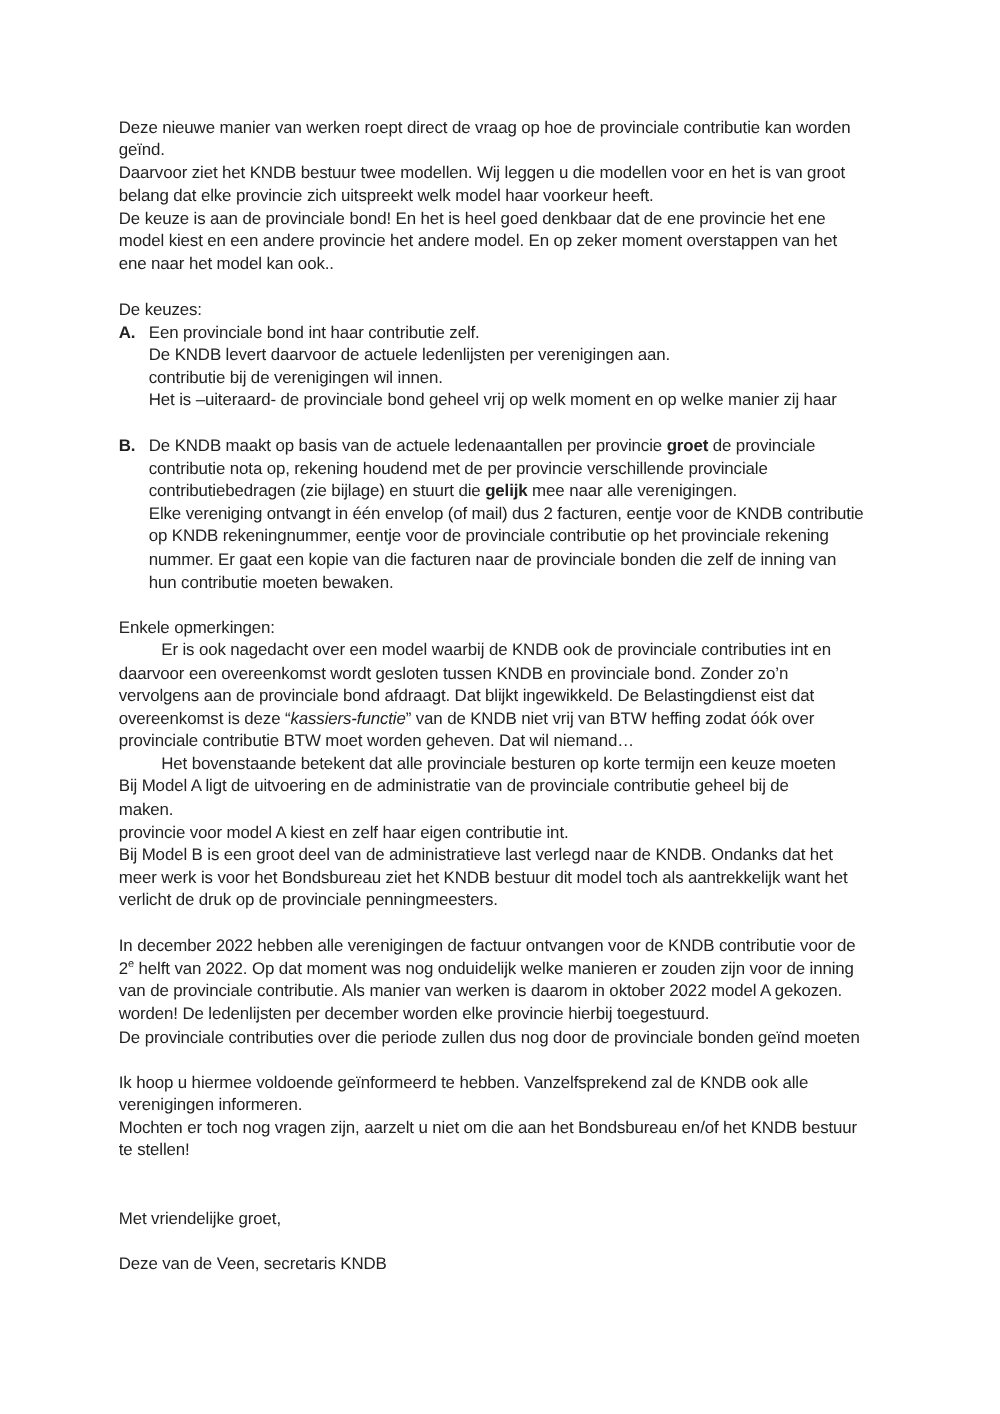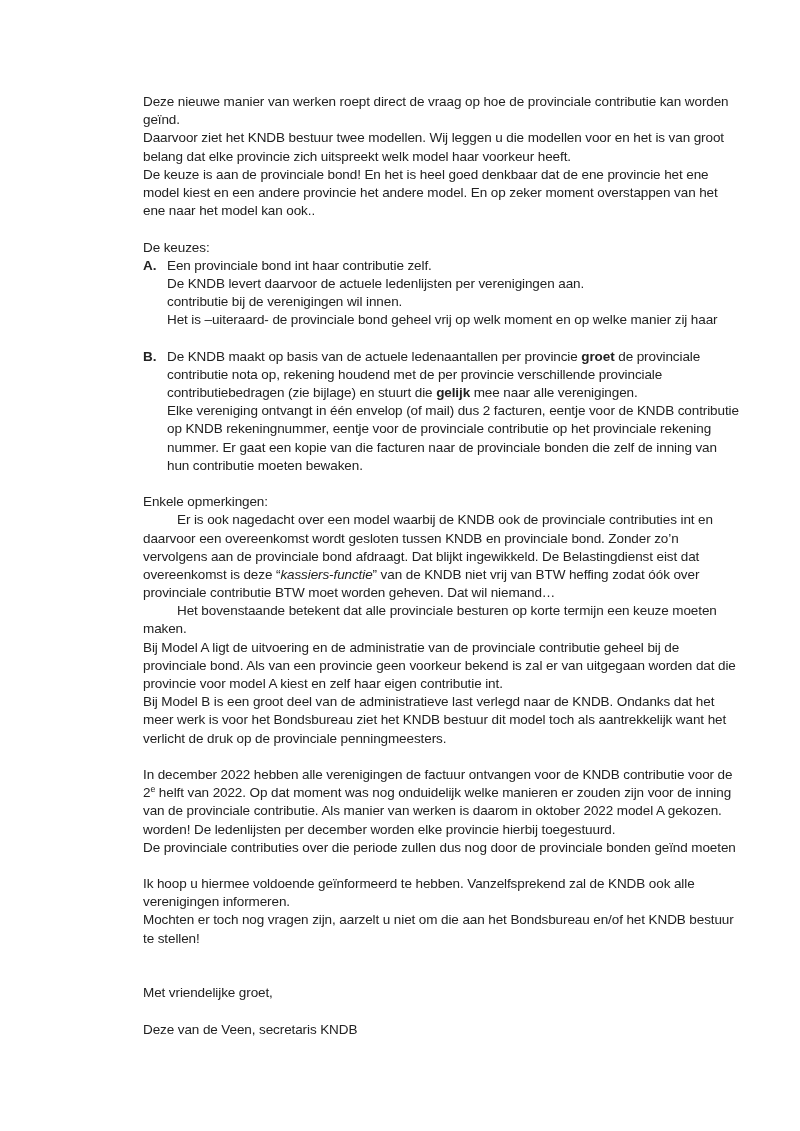--- a/index.html
+++ b/index.html
@@ -24,7 +24,6 @@
     line-height: 18.2px;
     letter-spacing: -0.1px;
     color: #222222;
-    margin-left: 48px;
   }
   .line {
     white-space: nowrap;

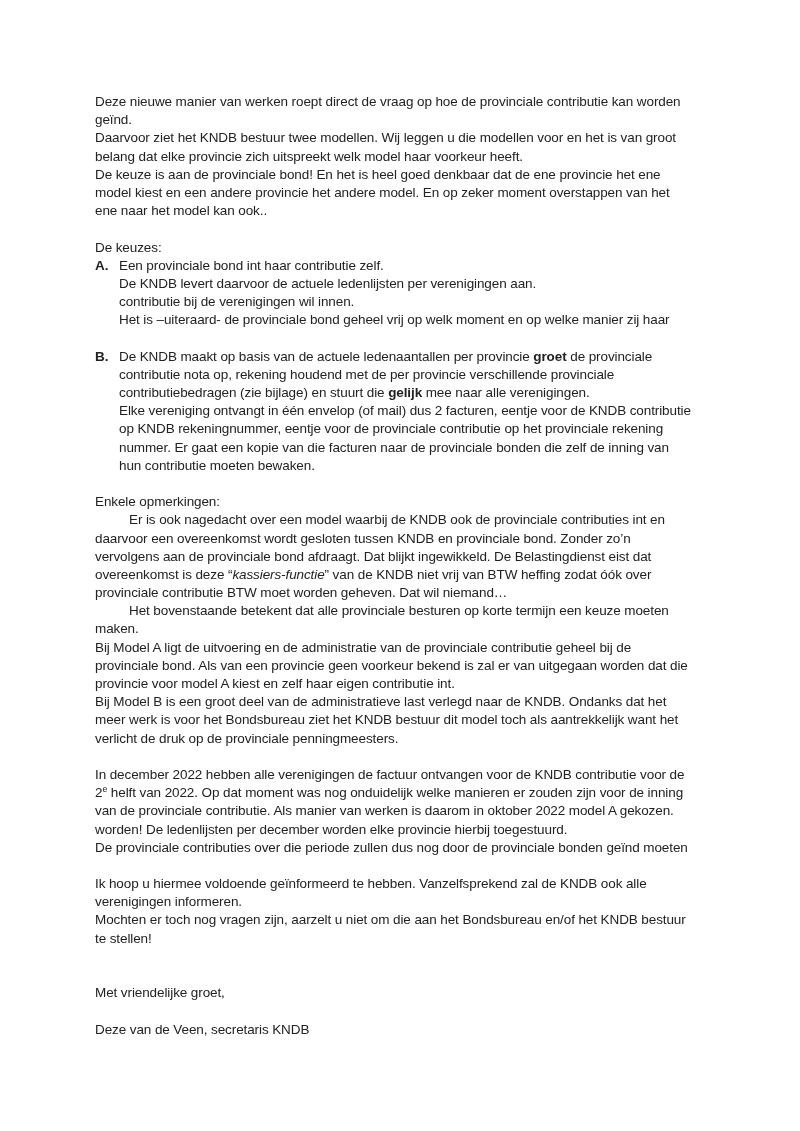--- a/index.html
+++ b/index.html
@@ -107,8 +107,8 @@
         <div class="line">overeenkomst is deze “<i class="run-i">kassiers-functie</i>” van de KNDB niet vrij van BTW heffing zodat óók over</div>
         <div class="line">provinciale contributie BTW moet worden geheven. Dat wil niemand…</div>
         <div class="line indent">Het bovenstaande betekent dat alle provinciale besturen op korte termijn een keuze moeten</div>
+        <div class="line">Bij Model A ligt de uitvoering en de administratie van de provinciale contributie geheel bij de</div>
         <div class="line">maken.</div>
-        <div class="line">Bij Model A ligt de uitvoering en de administratie van de provinciale contributie geheel bij de</div>
         <div class="line">provinciale bond. Als van een provincie geen voorkeur bekend is zal er van uitgegaan worden dat die</div>
         <div class="line">provincie voor model A kiest en zelf haar eigen contributie int.</div>
         <div class="line">Bij Model B is een groot deel van de administratieve last verlegd naar de KNDB. Ondanks dat het</div>

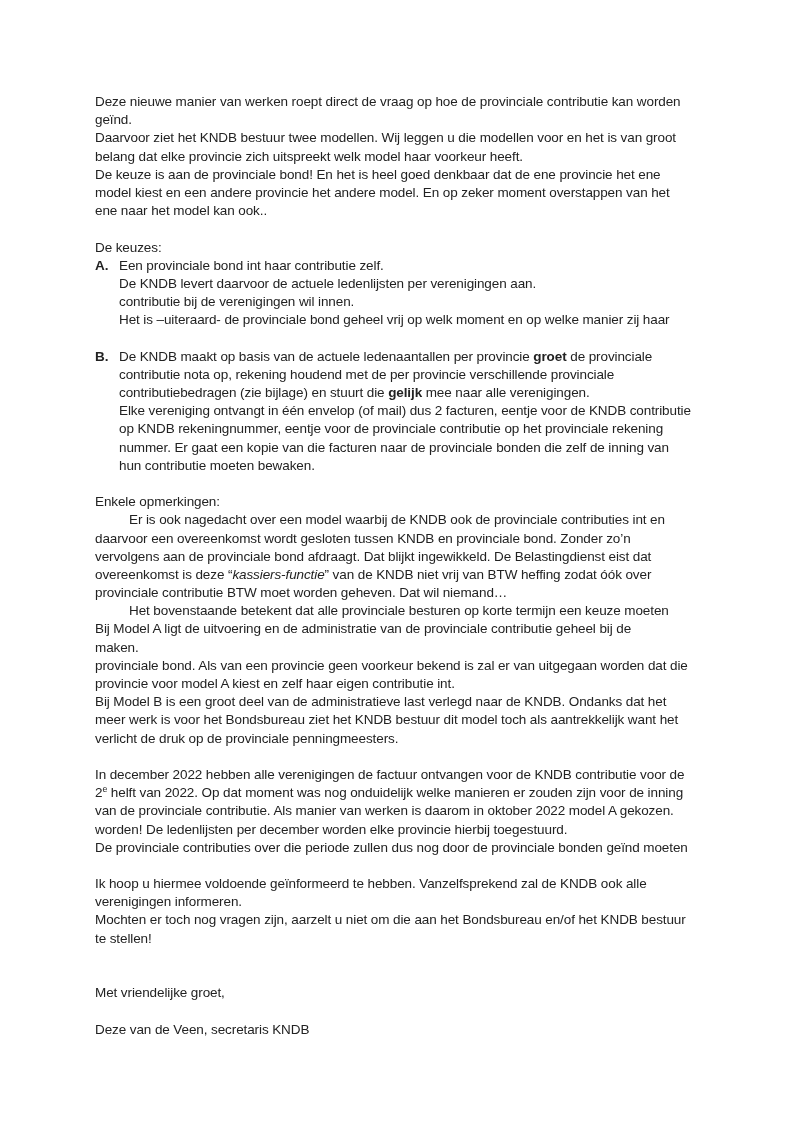--- a/index.html
+++ b/index.html
@@ -109,7 +109,6 @@
         <div class="line indent">Het bovenstaande betekent dat alle provinciale besturen op korte termijn een keuze moeten</div>
         <div class="line">Bij Model A ligt de uitvoering en de administratie van de provinciale contributie geheel bij de</div>
         <div class="line">maken.</div>
-        <div class="line">provinciale bond. Als van een provincie geen voorkeur bekend is zal er van uitgegaan worden dat die</div>
         <div class="line">provincie voor model A kiest en zelf haar eigen contributie int.</div>
         <div class="line">Bij Model B is een groot deel van de administratieve last verlegd naar de KNDB. Ondanks dat het</div>
         <div class="line">meer werk is voor het Bondsbureau ziet het KNDB bestuur dit model toch als aantrekkelijk want het</div>

